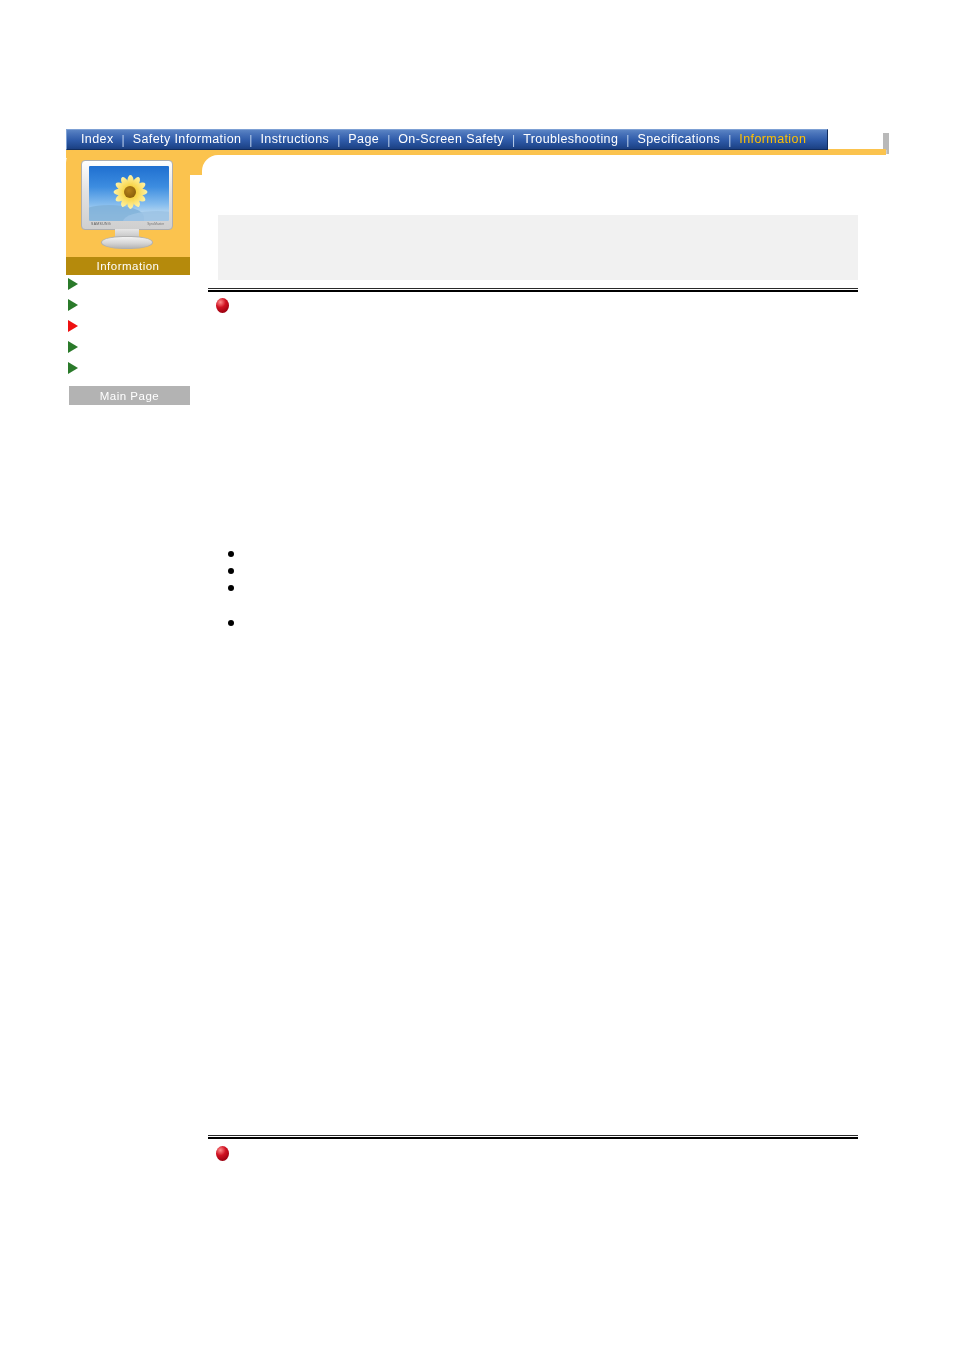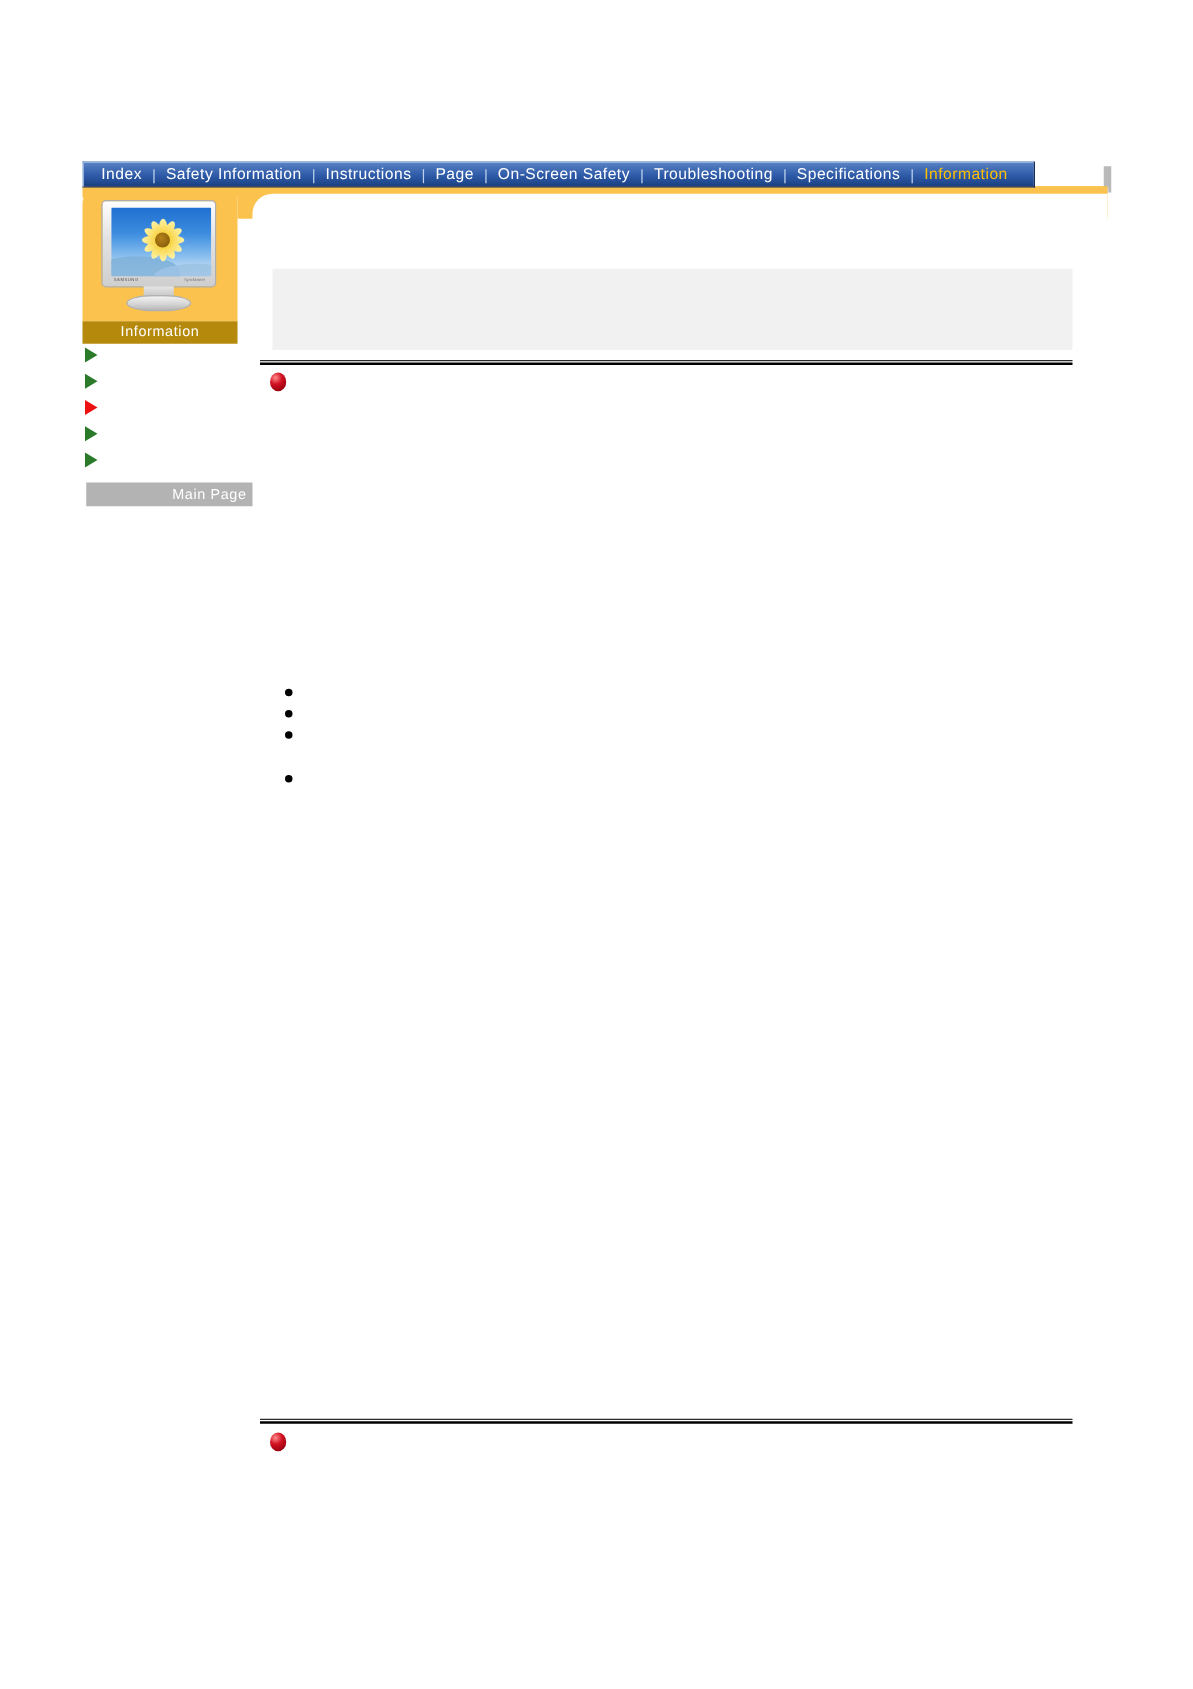--- a/index.html
+++ b/index.html
@@ -291,7 +291,6 @@
     align-items: center;
     justify-content: center;
     cursor: pointer;
-    padding-left: 38px;
   }
 
   

